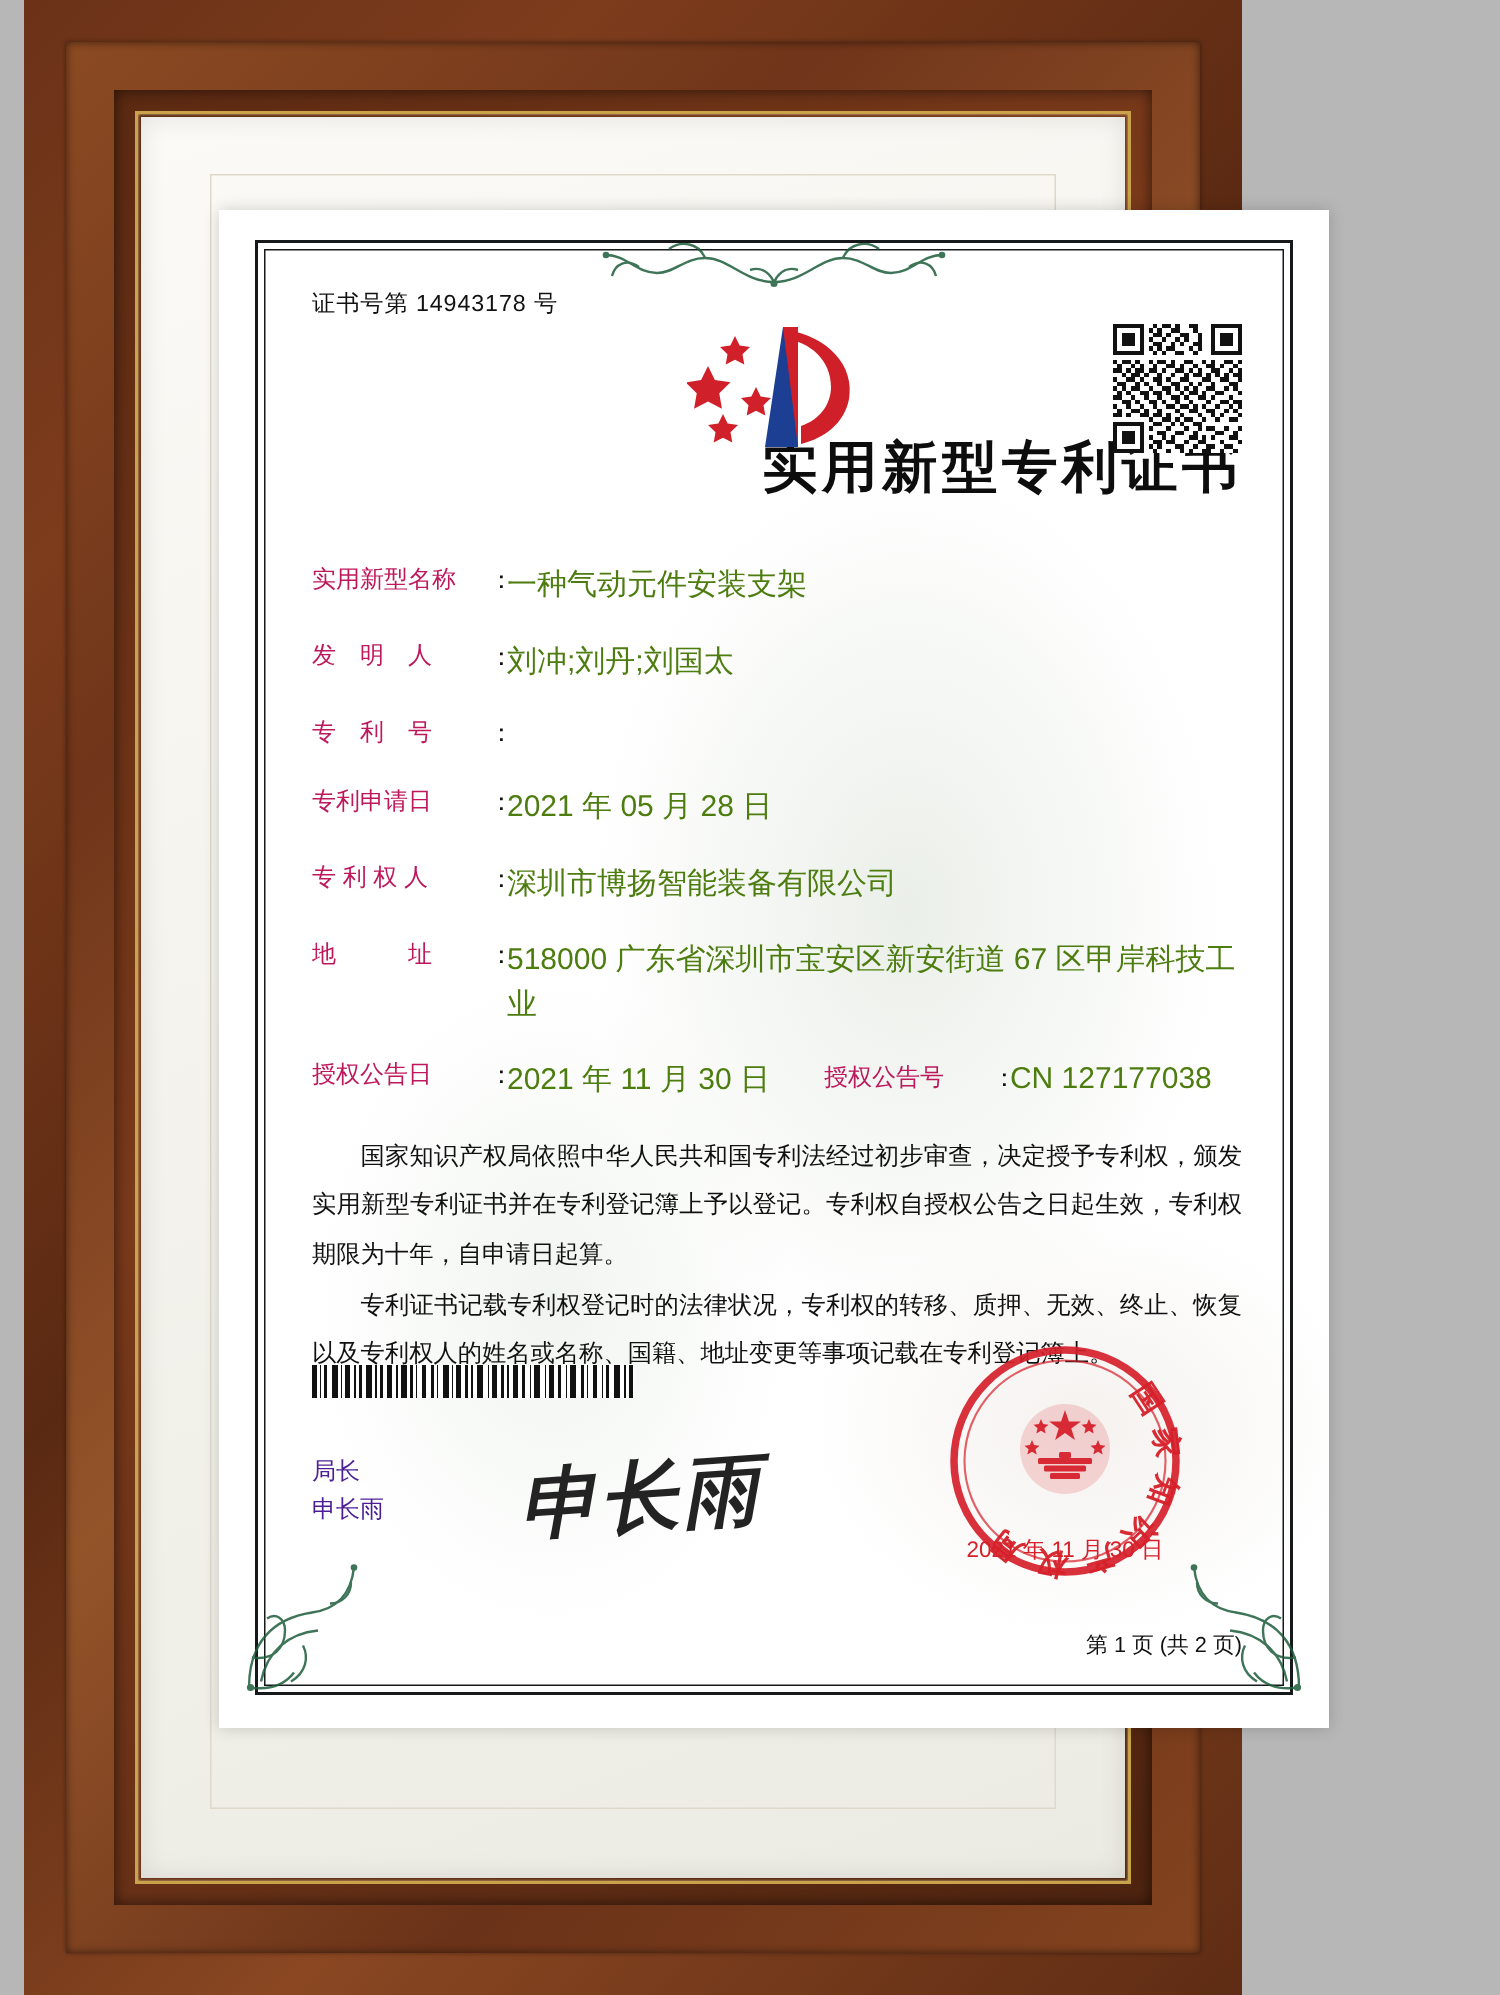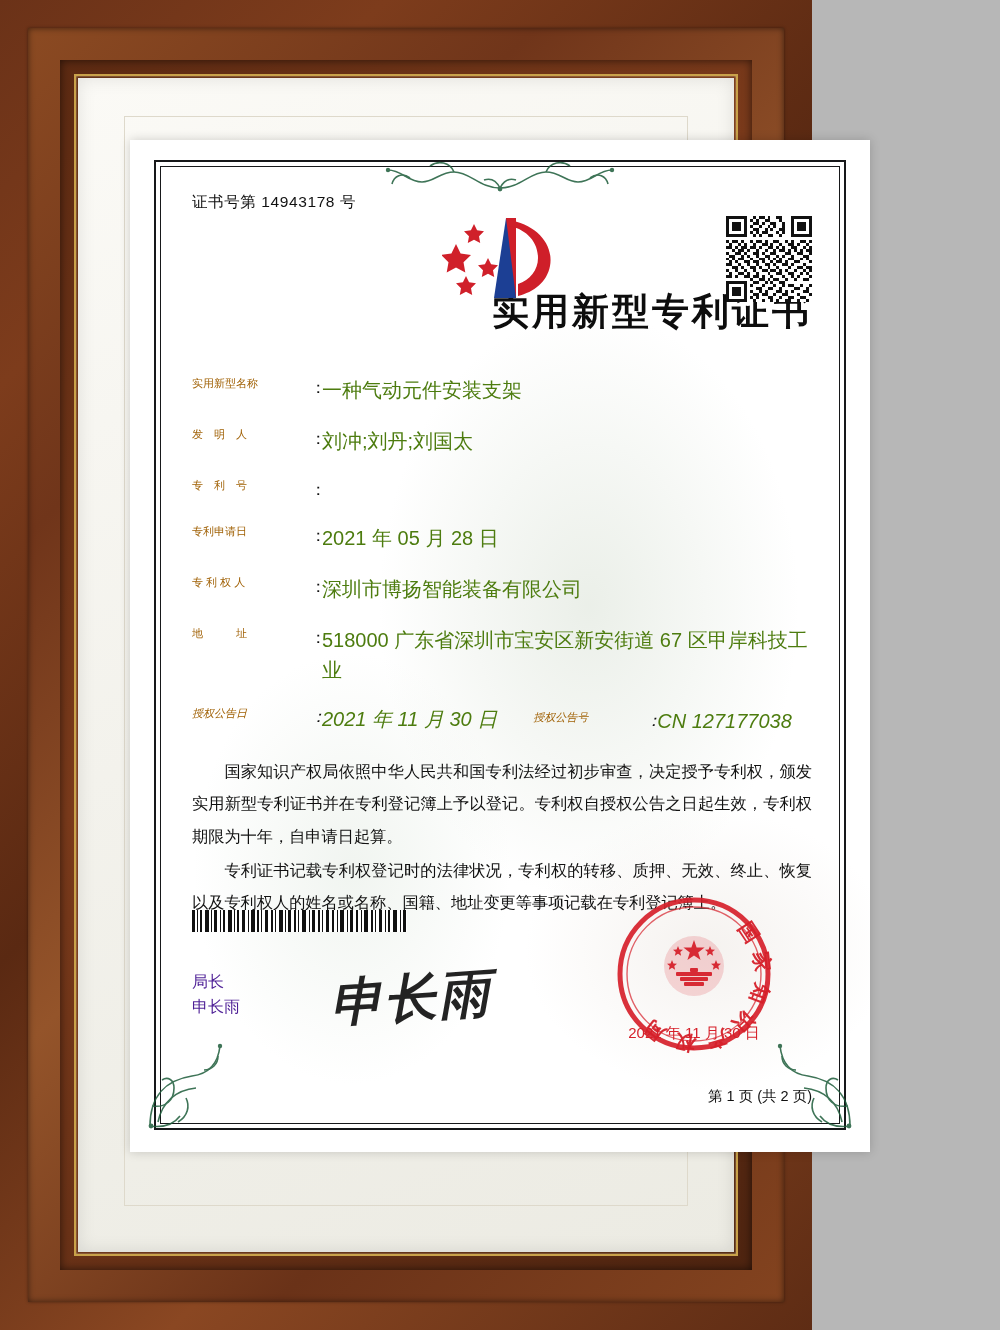--- a/index.html
+++ b/index.html
@@ -11,7 +11,7 @@
   }
   
   .frame-outer{
-    position:absolute;left:0;top:0;width:812px;height:1330px;
+    position:absolute;left:16px;top:0;width:812px;height:1330px;
     background:linear-gradient(135deg,#6b3218 0%,#7d3c1c 18%,#5a2912 45%,#8a4722 70%,#5e2c14 100%);
     box-sizing:border-box;
   }

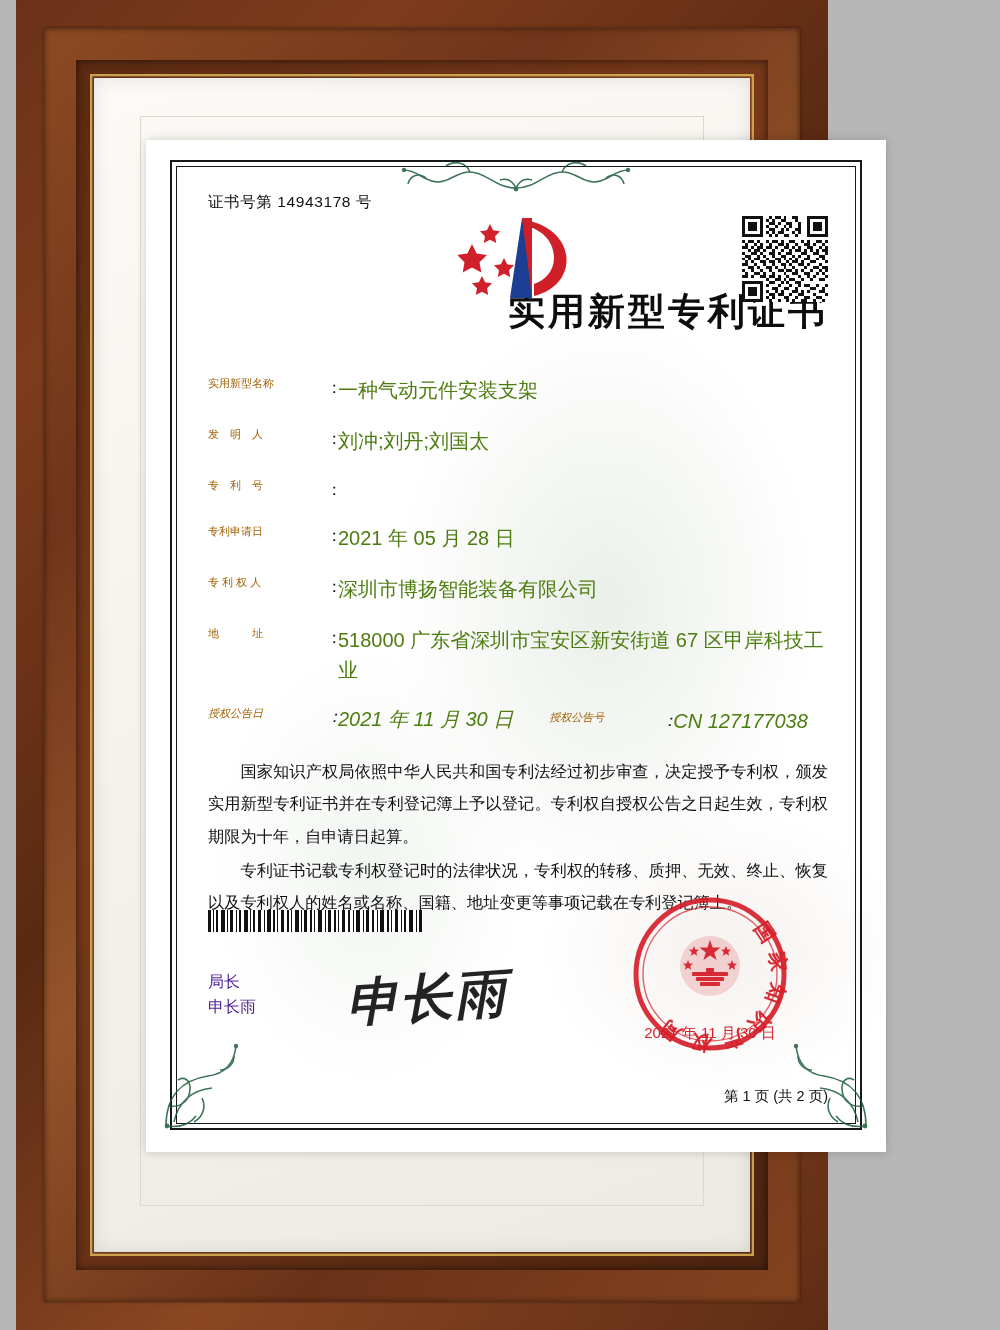--- a/index.html
+++ b/index.html
@@ -90,7 +90,7 @@
   .lab{
     width:118px;flex:0 0 118px;
     font-family:"Liberation Sans", sans-serif;
-    font-size:11px;color:#a16207;
+    font-size:16px;color:#be185d;
     display:flex;justify-content:space-between;
   }
   .colon{width:12px;flex:0 0 12px;text-align:left;font-family:"Liberation Sans", sans-serif;font-size:16.5px;}

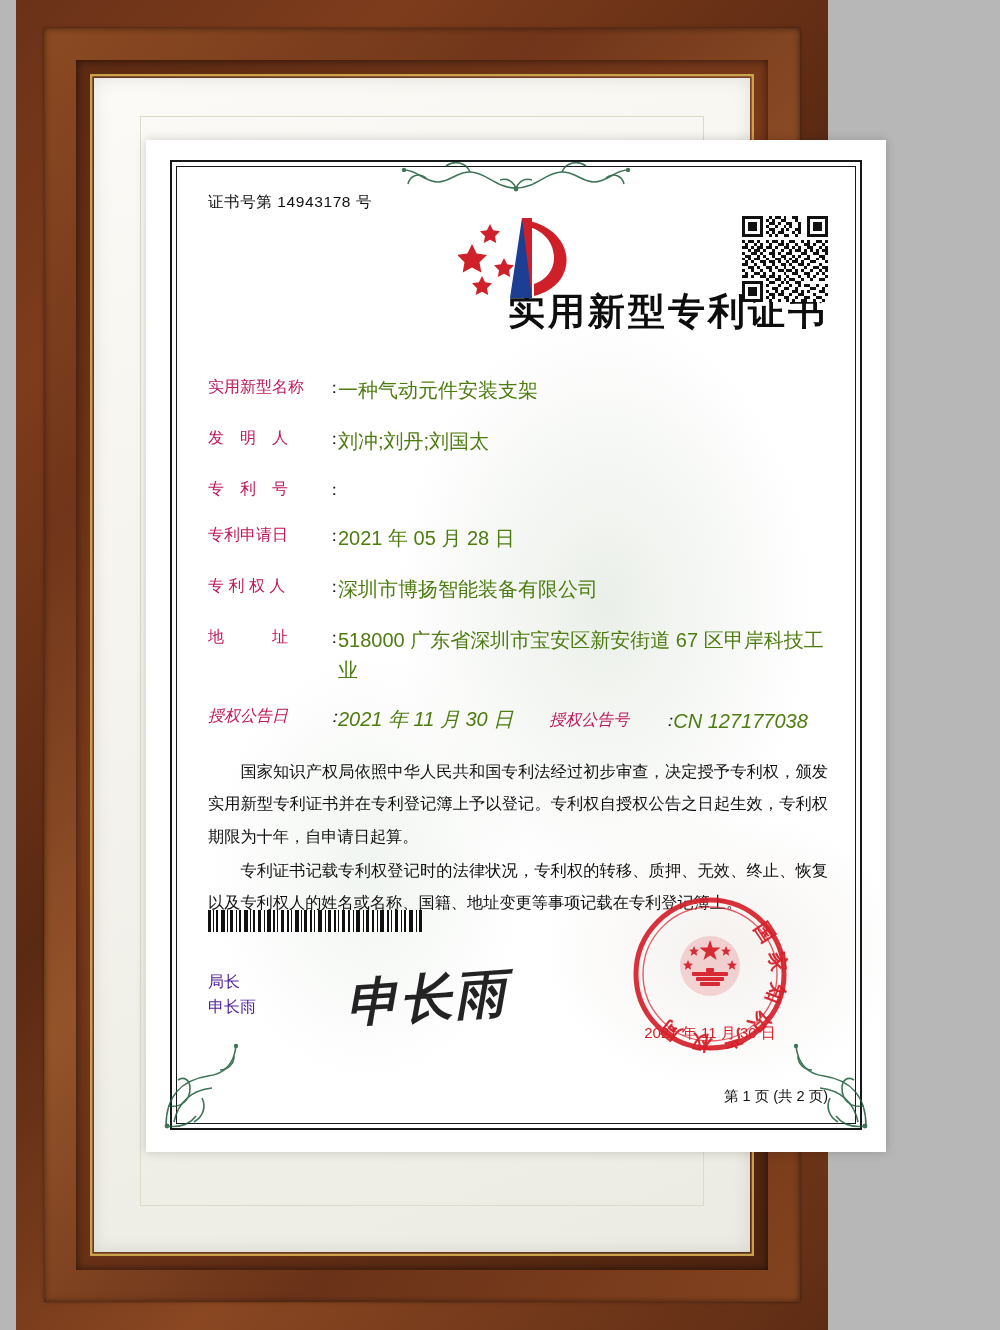--- a/index.html
+++ b/index.html
@@ -100,7 +100,7 @@
     font-size:20px;color:#4d7c0f;
   }
   .addr-second{margin-left:130px;margin-top:-14px;margin-bottom:18px;font-family:"Liberation Sans", sans-serif;font-size:16.5px;}
-  .row-2col{display:flex;align-items:flex-end;margin-bottom:6px;font-style:italic;}
+  .row-2col{display:flex;align-items:center;margin-bottom:6px;}
   .col-b{margin-left:36px;display:flex;}
   .col-b .lab{width:112px;flex:0 0 112px;}
   .para{

